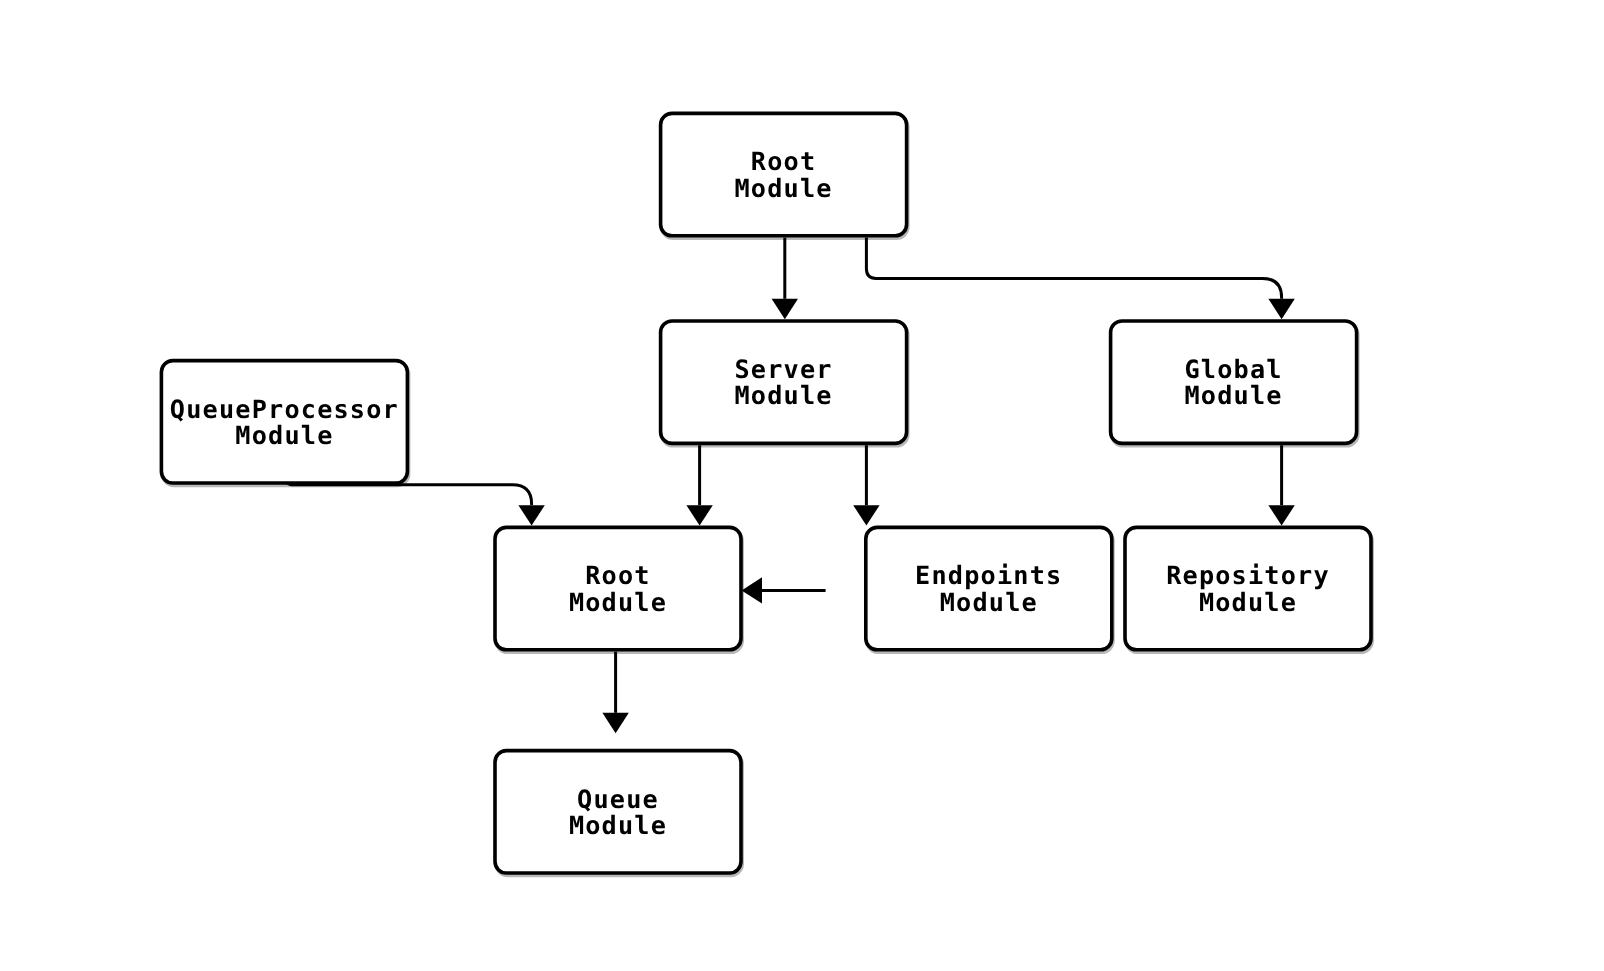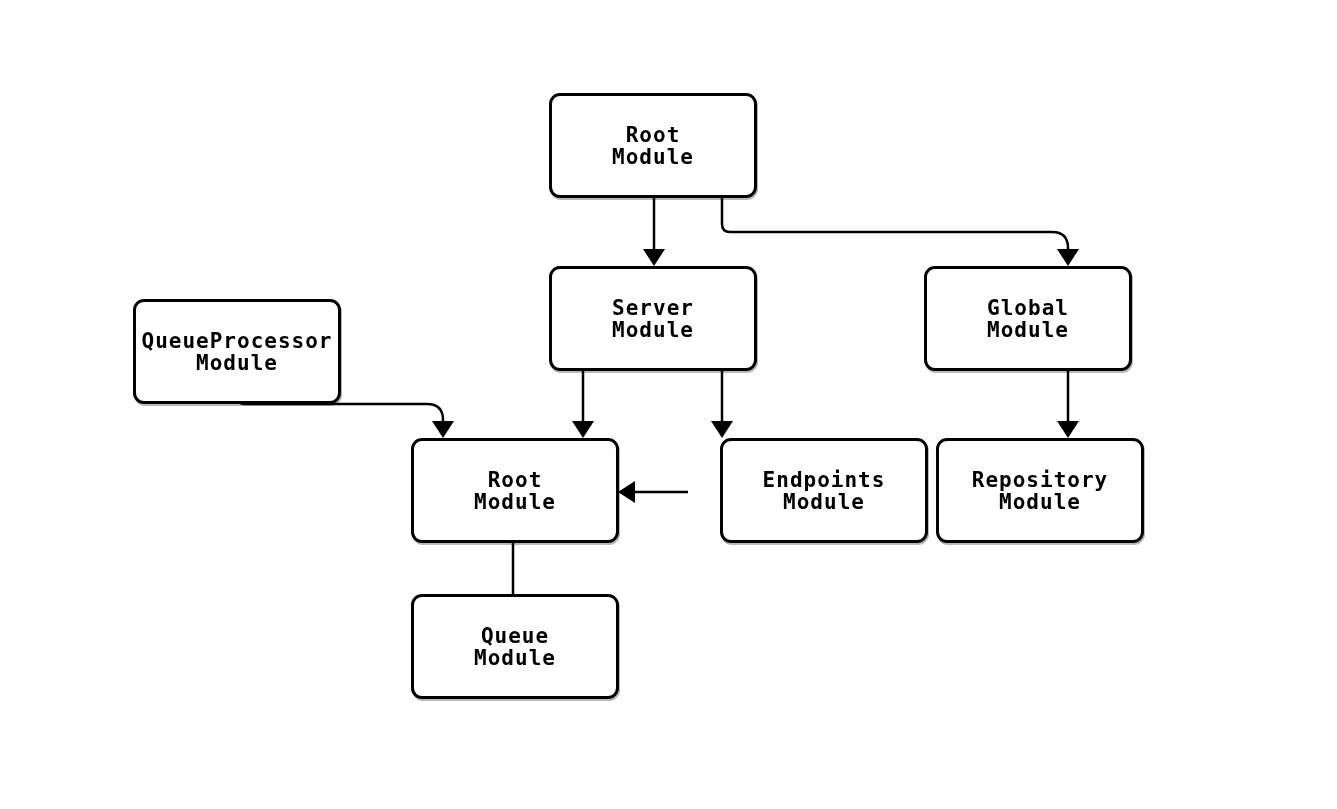--- a/index.html
+++ b/index.html
@@ -63,7 +63,7 @@
   .pos-core        { left: 411px;  top: 438px; }
   .pos-endpoints   { left: 688px;  top: 438px; margin-left: 32px; }
   .pos-repository  { left: 936px;  top: 438px; }
-  .pos-queue       { left: 411px;  top: 594px; }
+  .pos-queue       { left: 411px;  top: 624px; }
 </style>
 </head>
 <body>

